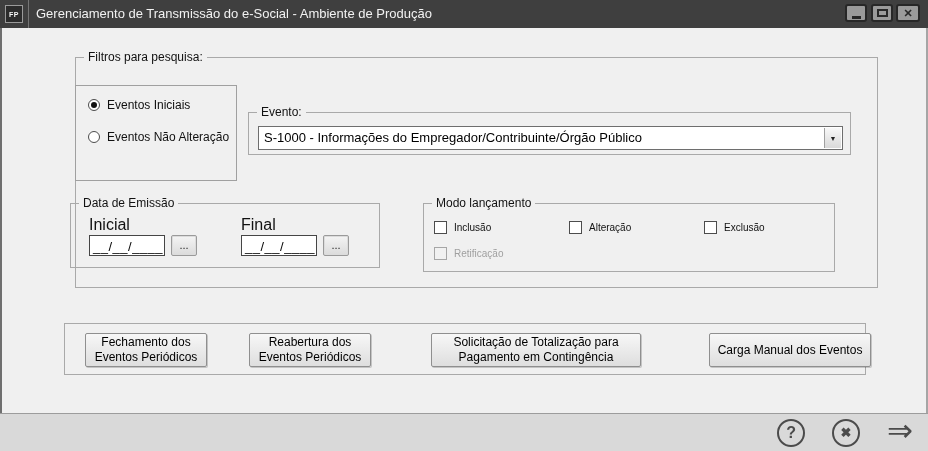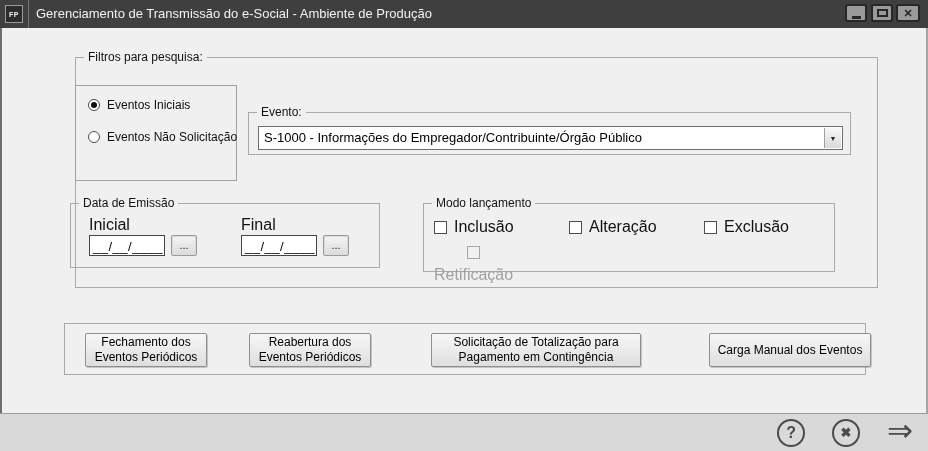--- a/index.html
+++ b/index.html
@@ -140,7 +140,7 @@
     </div>
     <div class="radio-row r1">
       <span class="radio-circle"></span>
-      <span class="radio-label">Eventos Não Solicitação</span>
+      <span class="radio-label">Eventos Não Alteração</span>
     </div>
   </div>
 

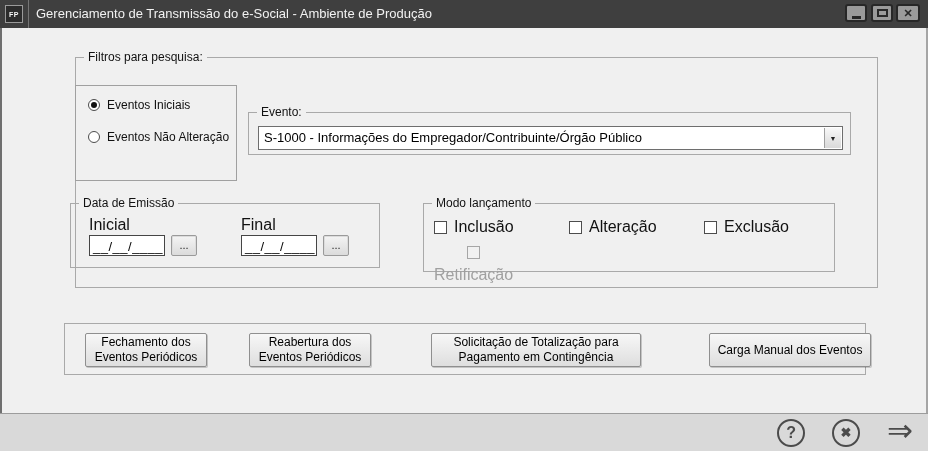--- a/index.html
+++ b/index.html
@@ -77,7 +77,7 @@
   
   .check-row { position:absolute; display:flex; align-items:center; gap:7px; height:14px; }
   .checkbox { width:13px; height:13px; background:#fff; border:1px solid #4c4c4c; flex:0 0 auto; }
-  .check-label { font-size:16px; color:#111; white-space:nowrap; }
+  .check-label { font-size:10px; color:#111; white-space:nowrap; }
   .check-row.disabled .checkbox { border-color:#a6a6a6; background:#f1f1f1; }
   .check-row.disabled .check-label { color:#a0a0a0; }
   .ck0 { left:10px; top:16px; } .ck1 { left:145px; top:16px; } .ck2 { left:280px; top:16px; } .ck3 { left:10px; top:42px;flex-direction:column; }

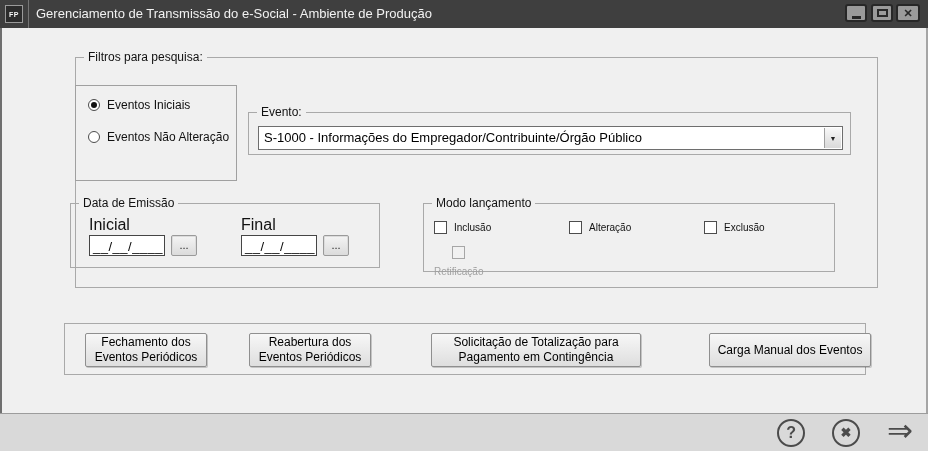--- a/index.html
+++ b/index.html
@@ -80,7 +80,7 @@
   .check-label { font-size:10px; color:#111; white-space:nowrap; }
   .check-row.disabled .checkbox { border-color:#a6a6a6; background:#f1f1f1; }
   .check-row.disabled .check-label { color:#a0a0a0; }
-  .ck0 { left:10px; top:16px; } .ck1 { left:145px; top:16px; } .ck2 { left:280px; top:16px; } .ck3 { left:10px; top:42px;flex-direction:column; }
+  .ck0 { left:10px; top:16px; } .ck1 { left:145px; top:16px; } .ck2 { left:280px; top:16px; } .ck3 { left:10px; top:42px; }
   
   .actions-panel { position:absolute; left:64px; top:323px; width:802px; height:52px; border:1px solid #a9a9a9; }
   .action-btn {

